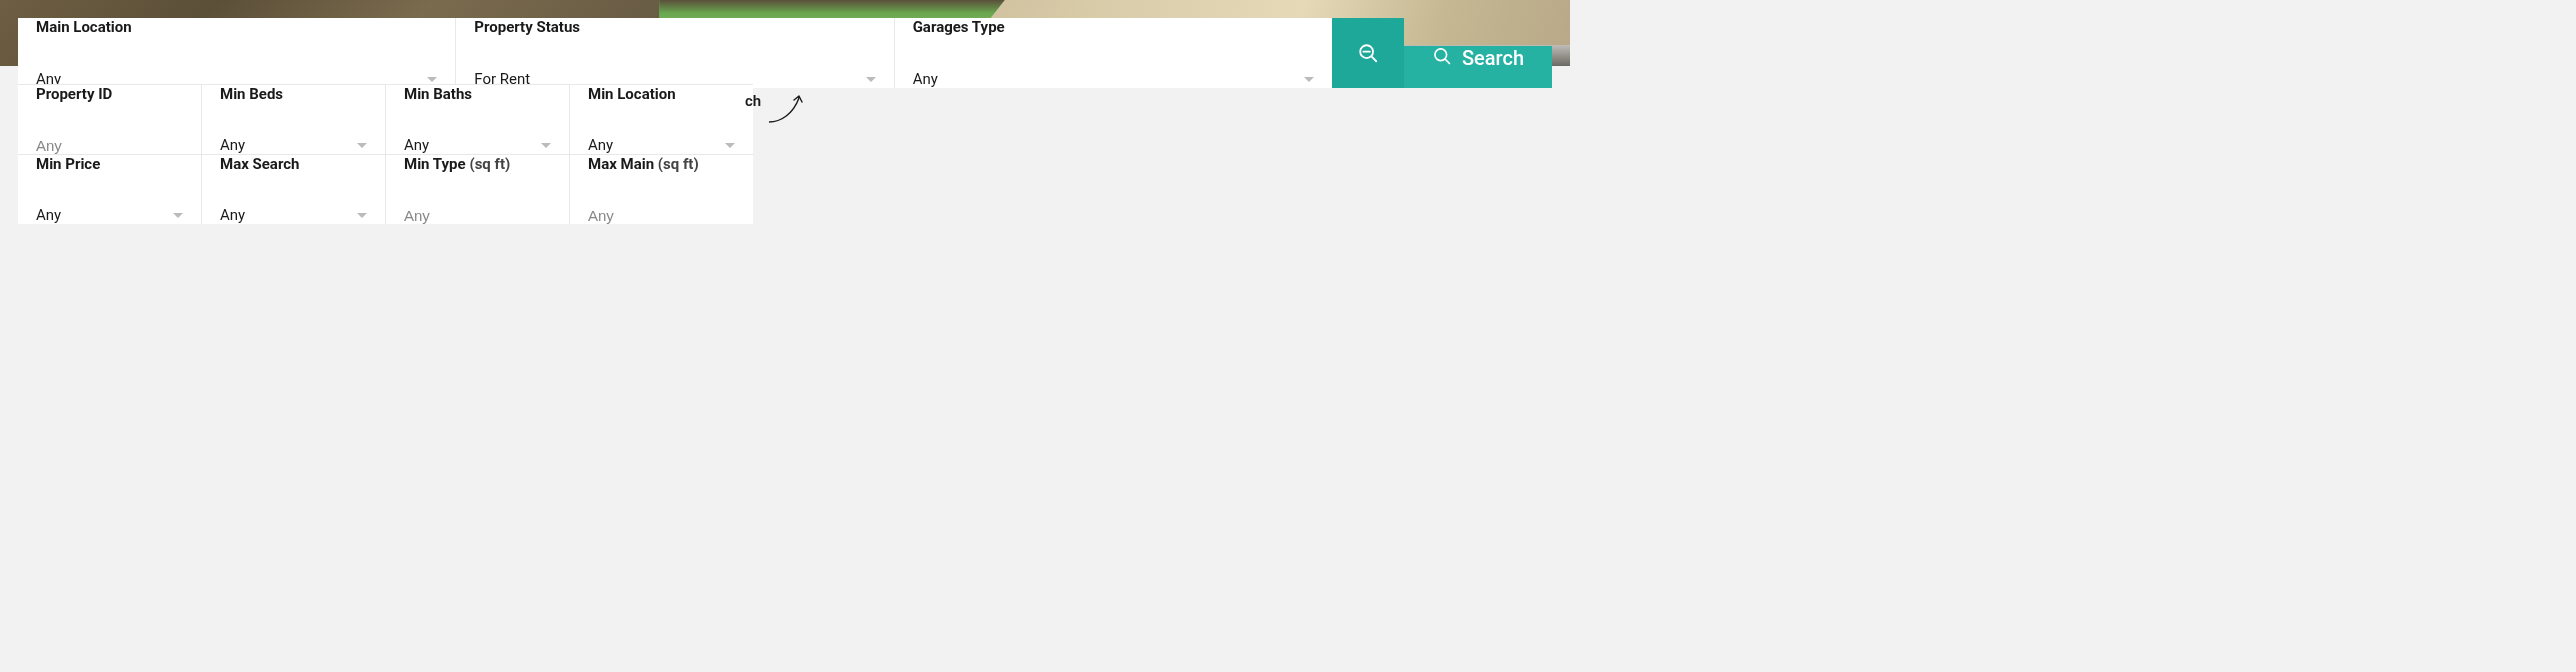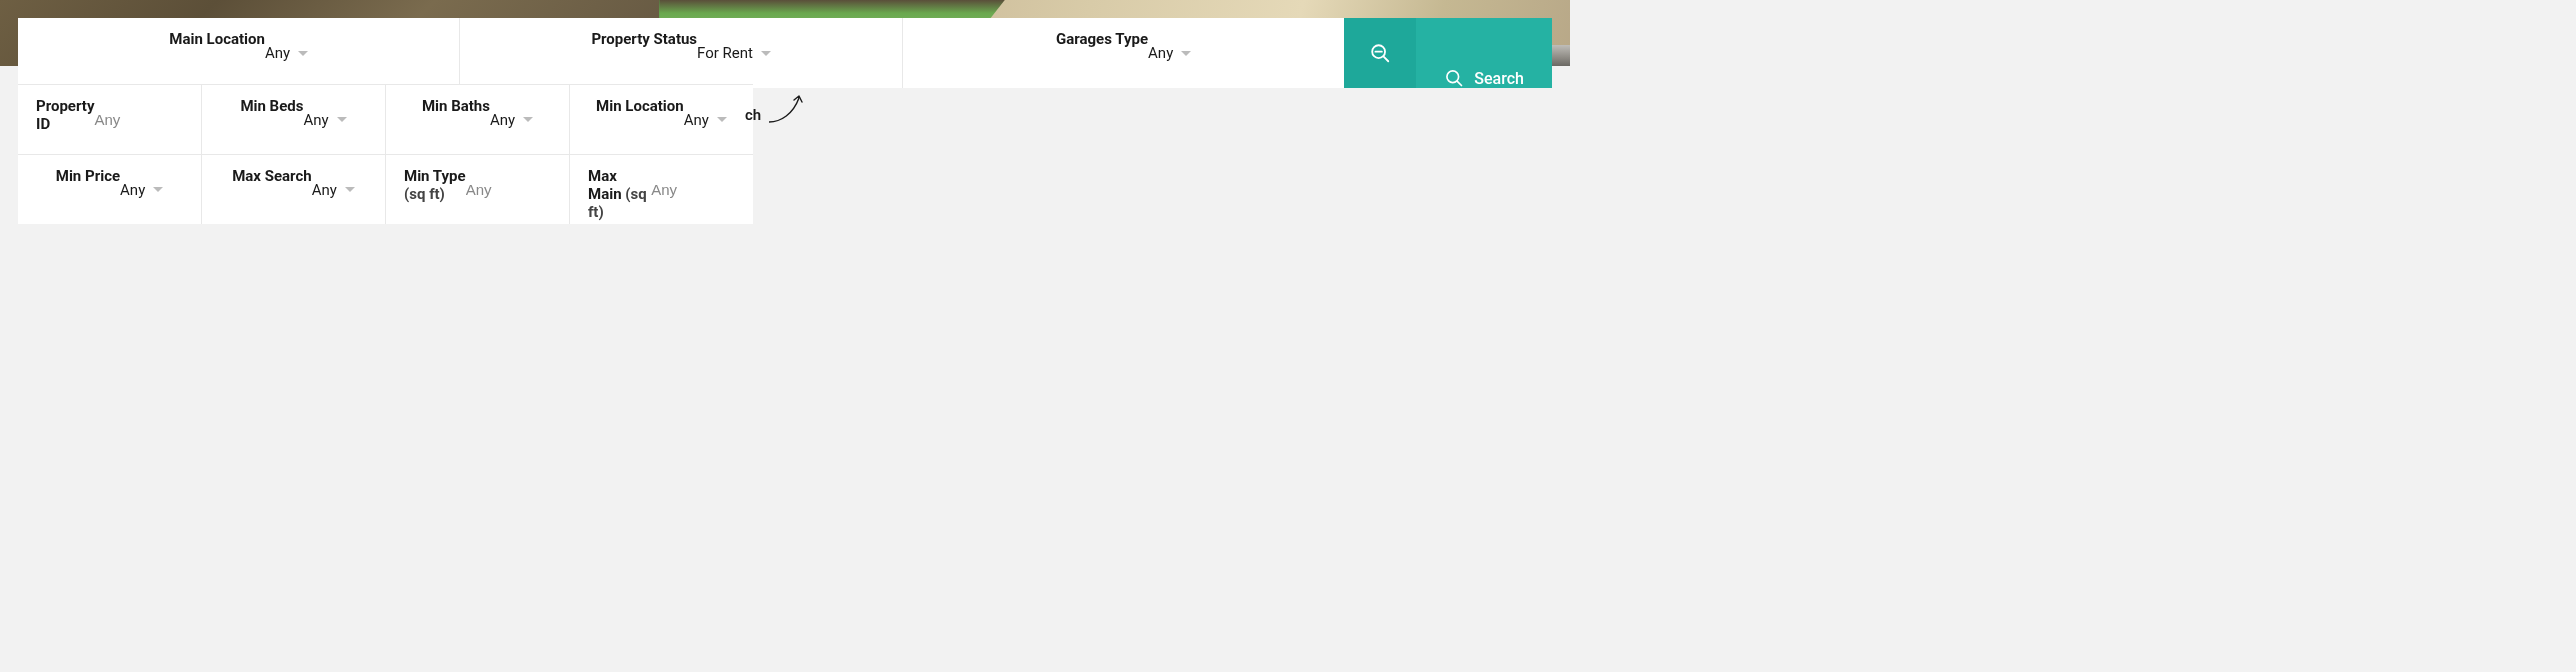--- a/index.html
+++ b/index.html
@@ -85,10 +85,10 @@
     }
     .field {
       position: relative;
-      padding: 12px 18px;
-      display: flex;
-      flex-direction: row;
-      justify-content: center;
+      padding: 0 18px;
+      display: flex;
+      flex-direction: column;
+      justify-content: space-between;
       border-right: 1px solid #e8e8e8;
     }
     .field:last-child { border-right: none; }

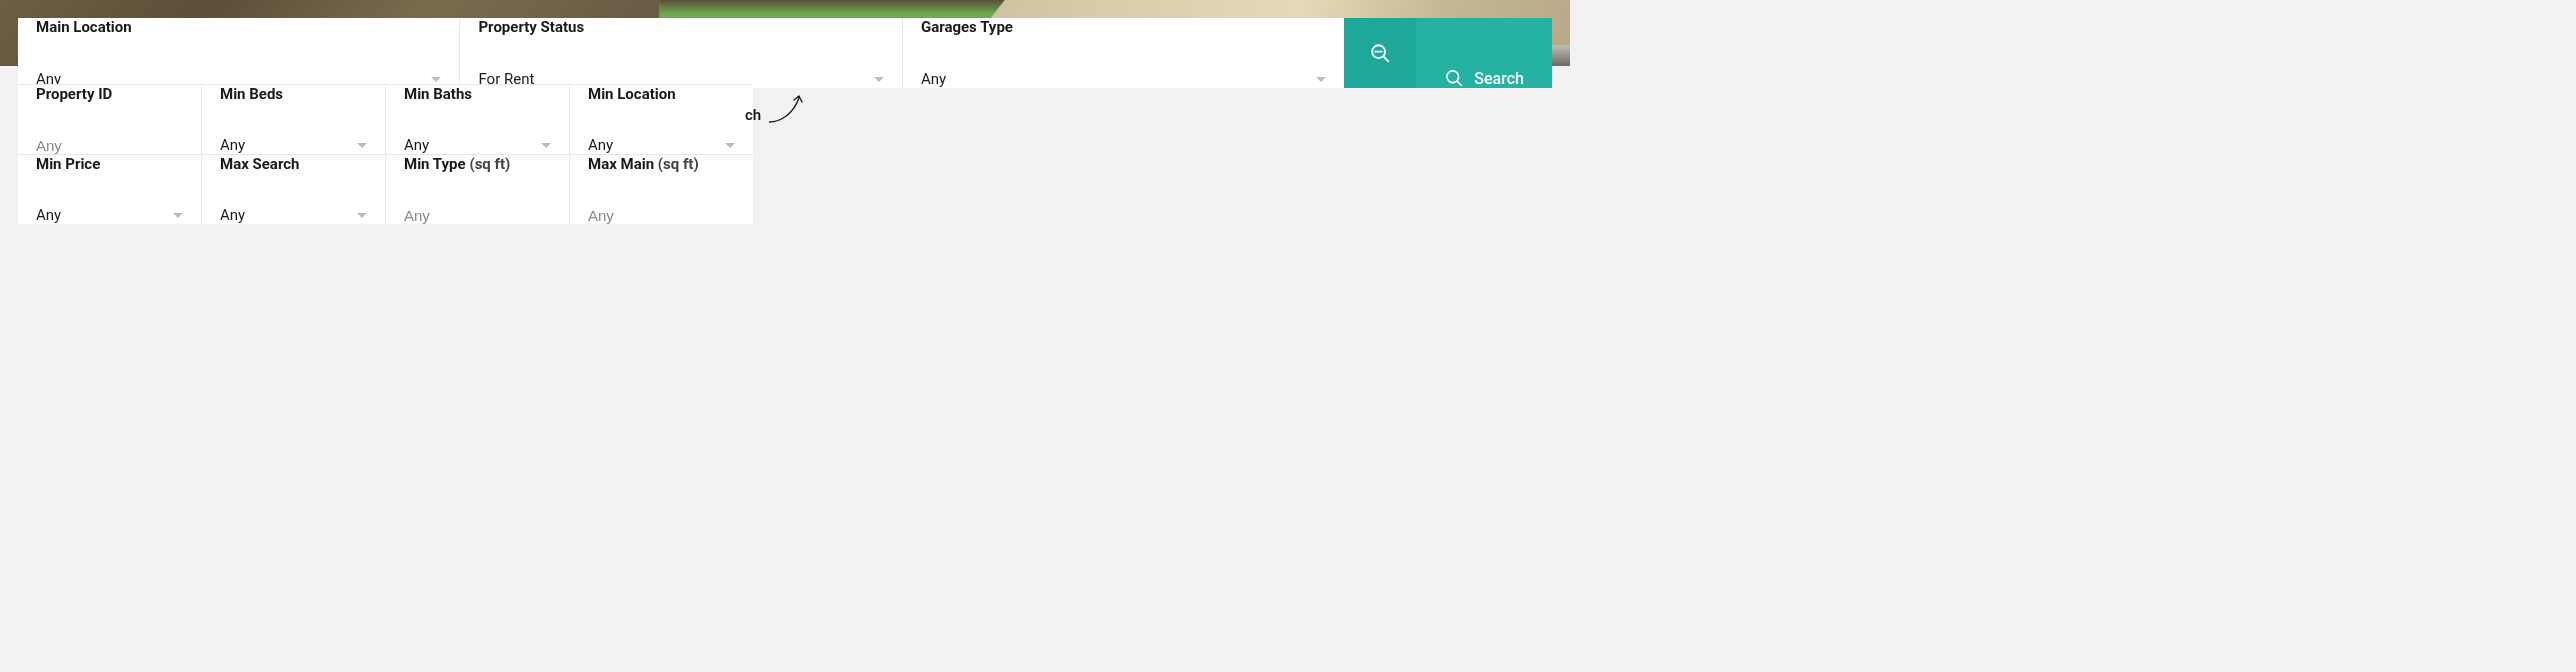--- a/index.html
+++ b/index.html
@@ -143,14 +143,15 @@
     .search-btn {
       background: #25b2a3;
       display: flex;
-      align-items: flex-end;
+      align-items: flex-start;
       justify-content: center;
       gap: 10px;
       padding: 0 28px;
       cursor: pointer;
       color: #fff;
-      font-size: 16px;
+      font-size: 20px;
       font-weight: 500;
+      margin-top: 28px;
     }
     .toggle-btn svg, .search-btn svg { display: block; }
 

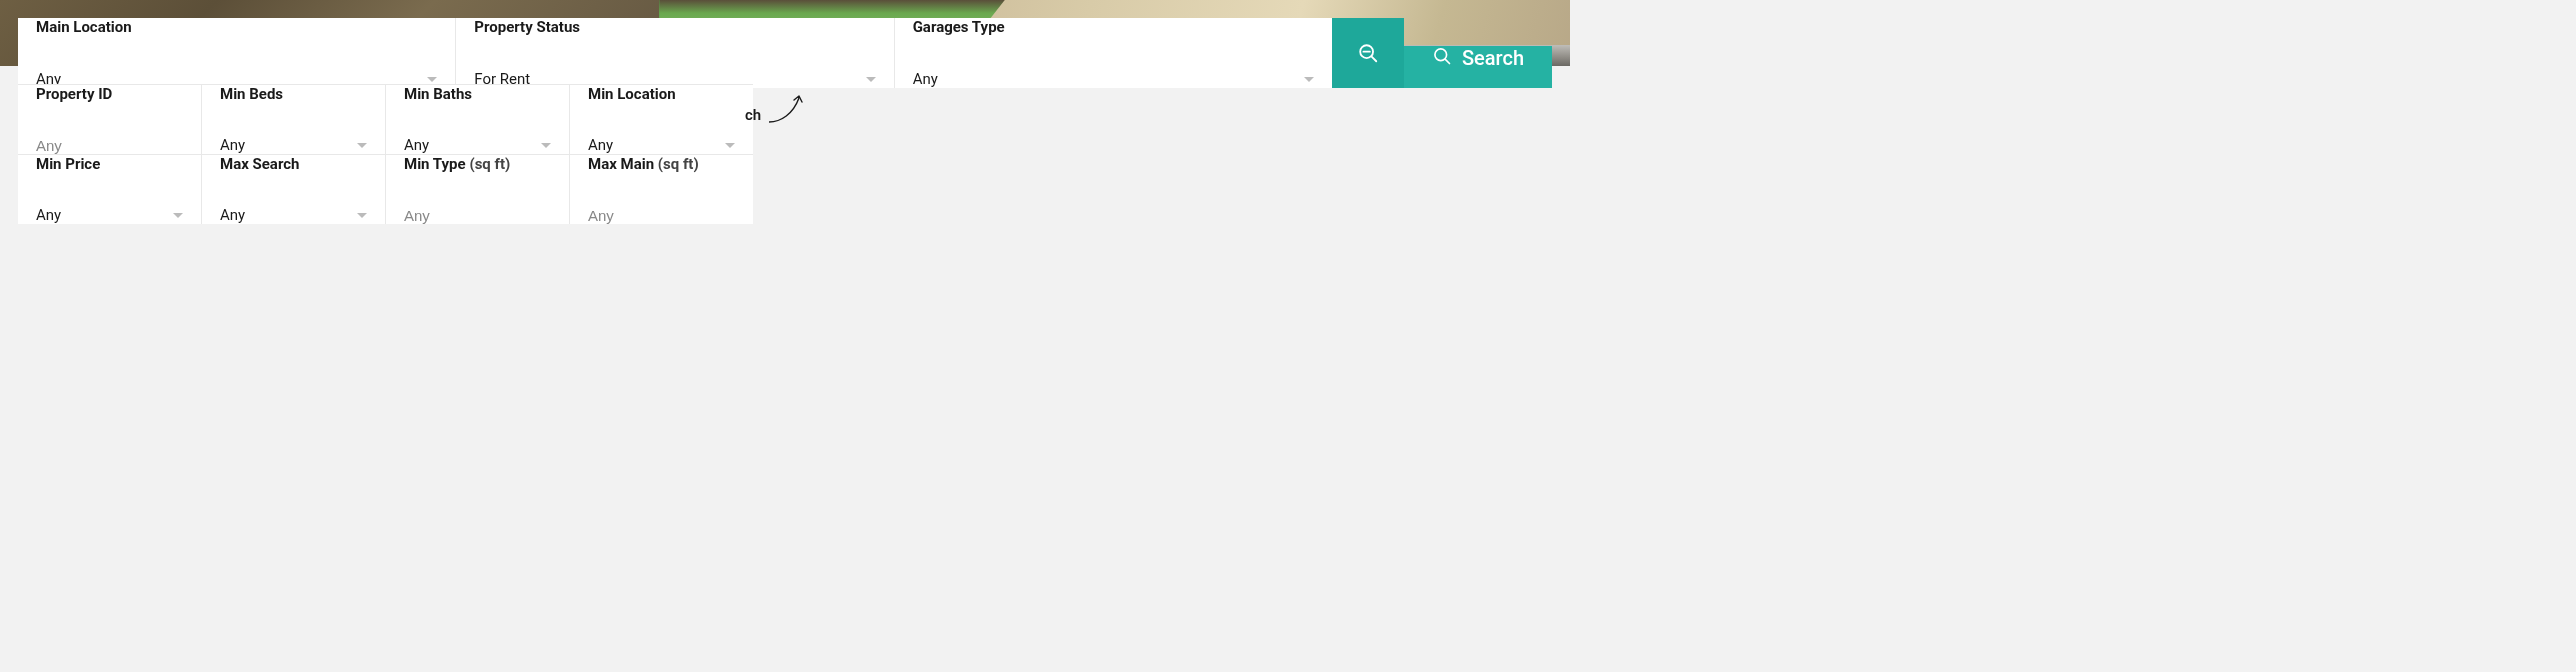--- a/index.html
+++ b/index.html
@@ -189,7 +189,6 @@
       font-size: 15px;
       color: #1a1a1a;
       font-weight: 600;
-      margin-top: 14px;
     }
   </style>
 </head>

